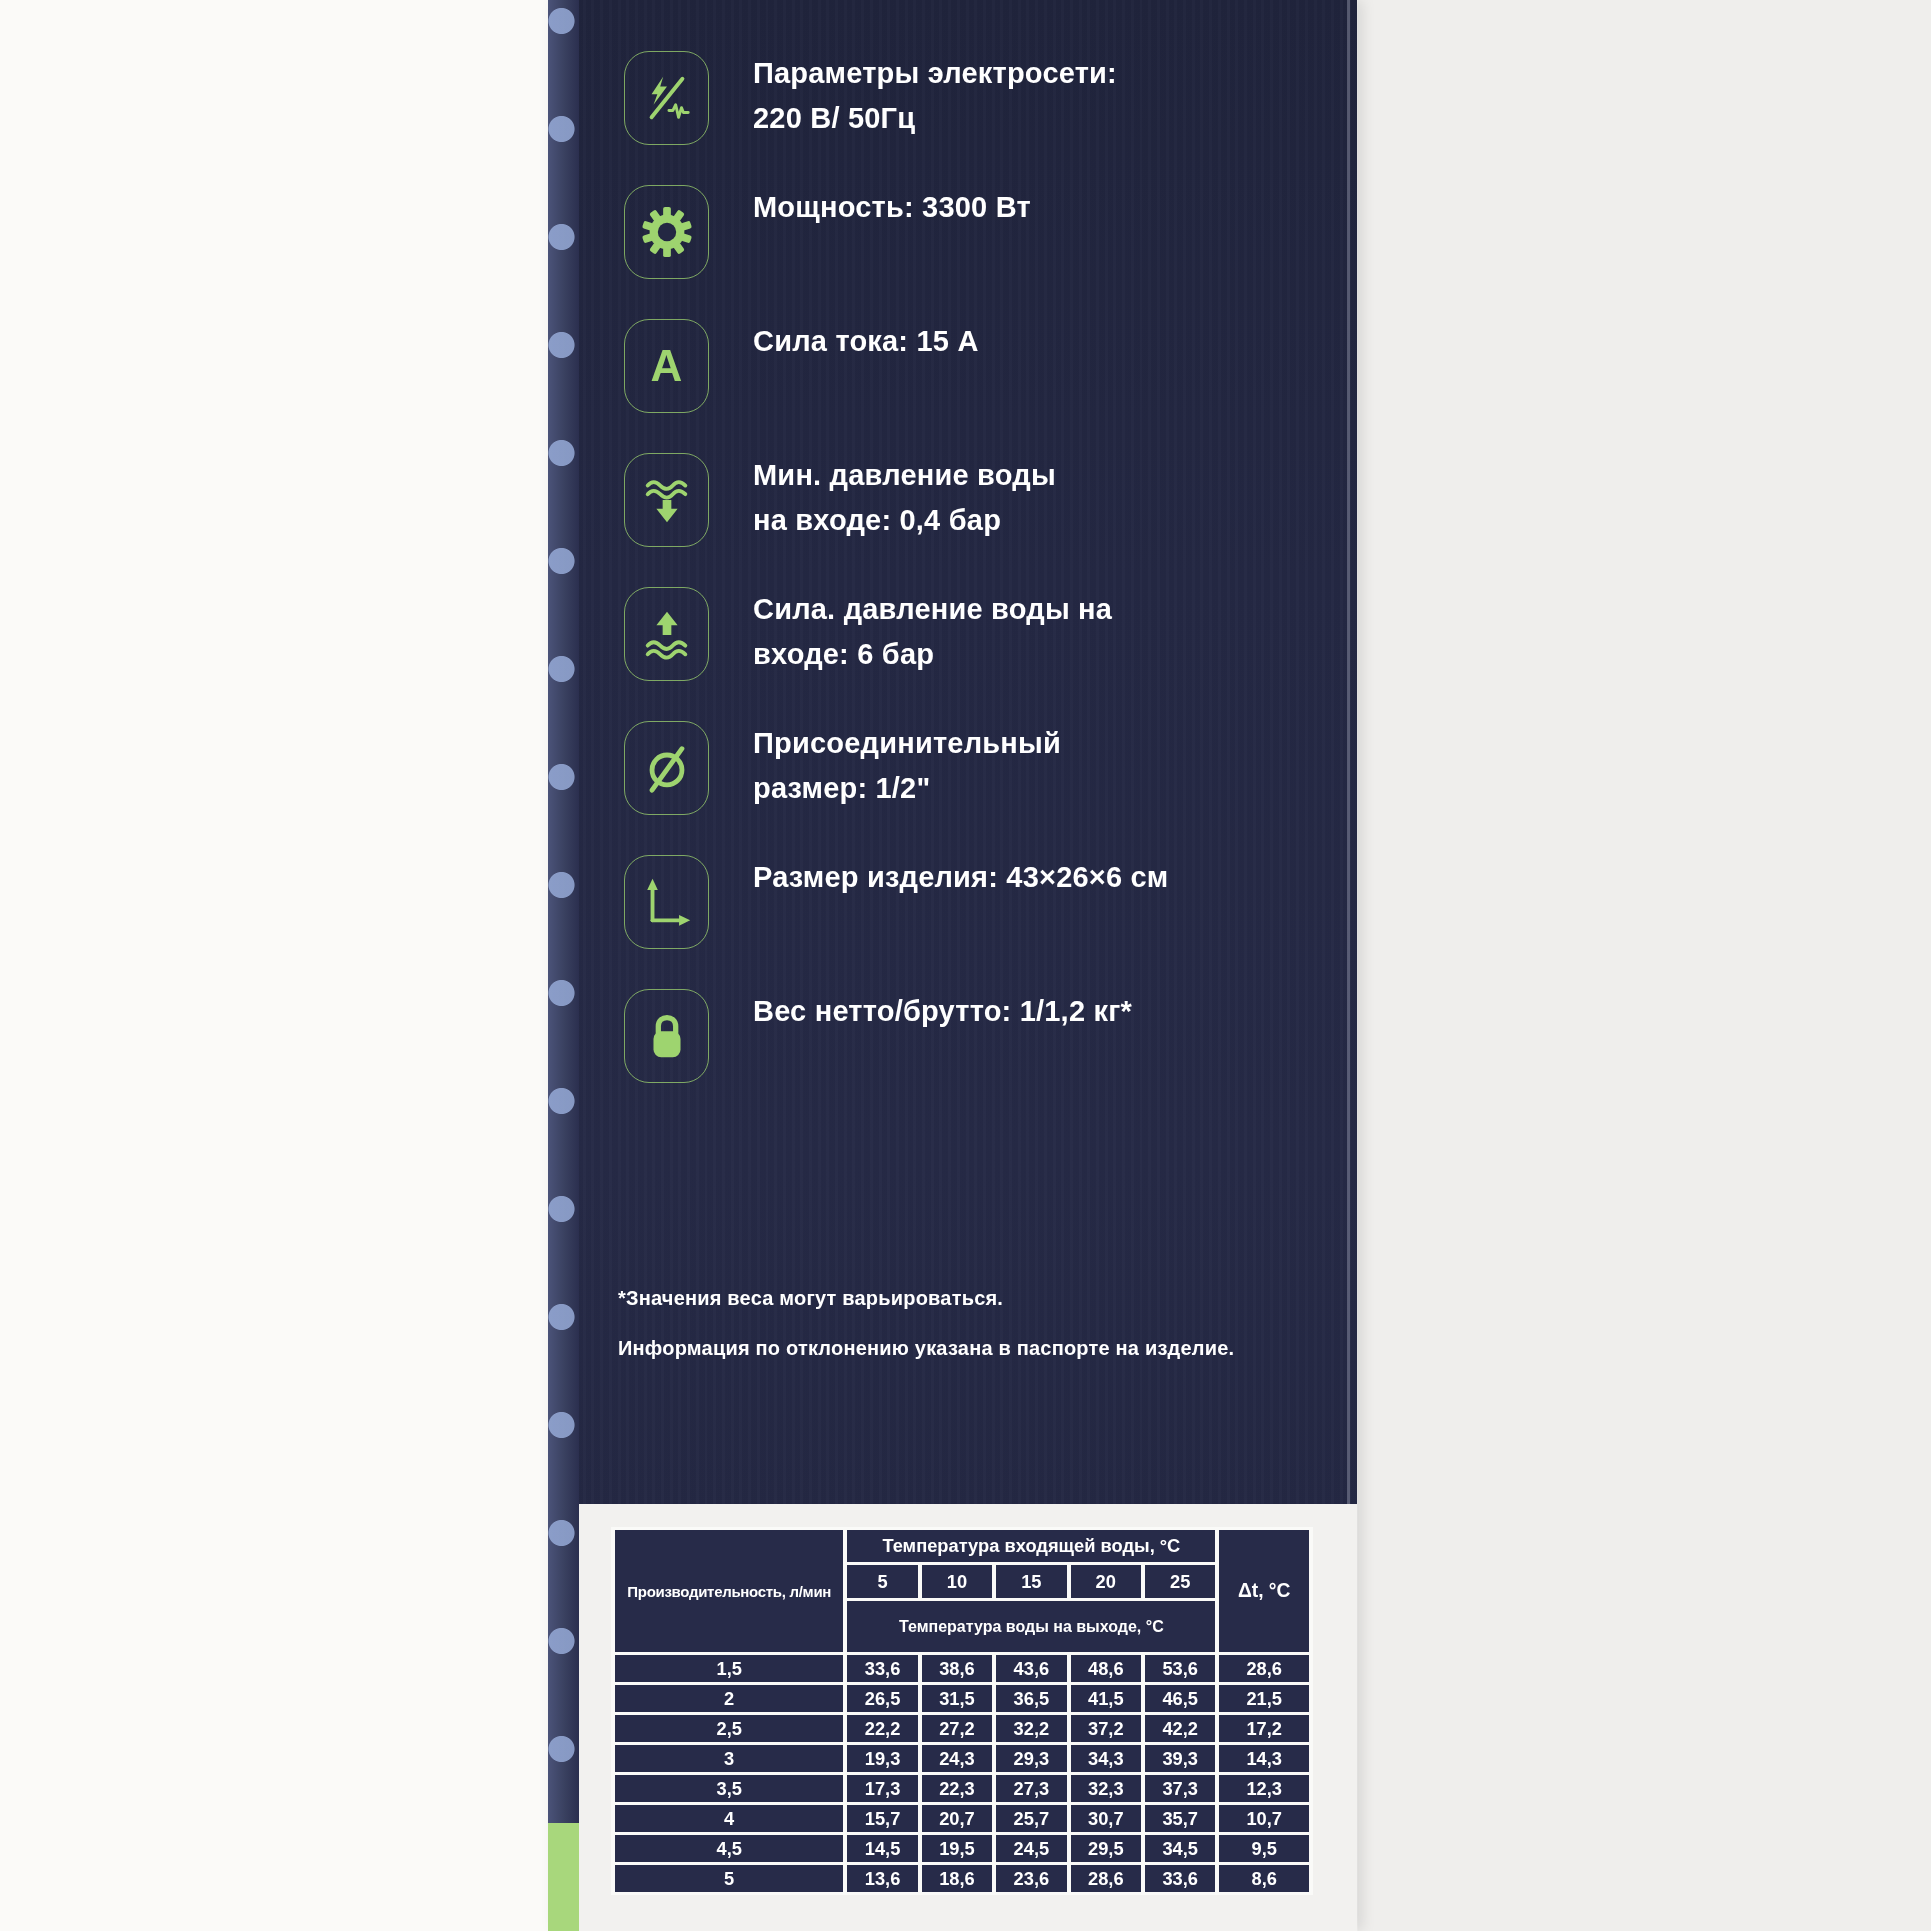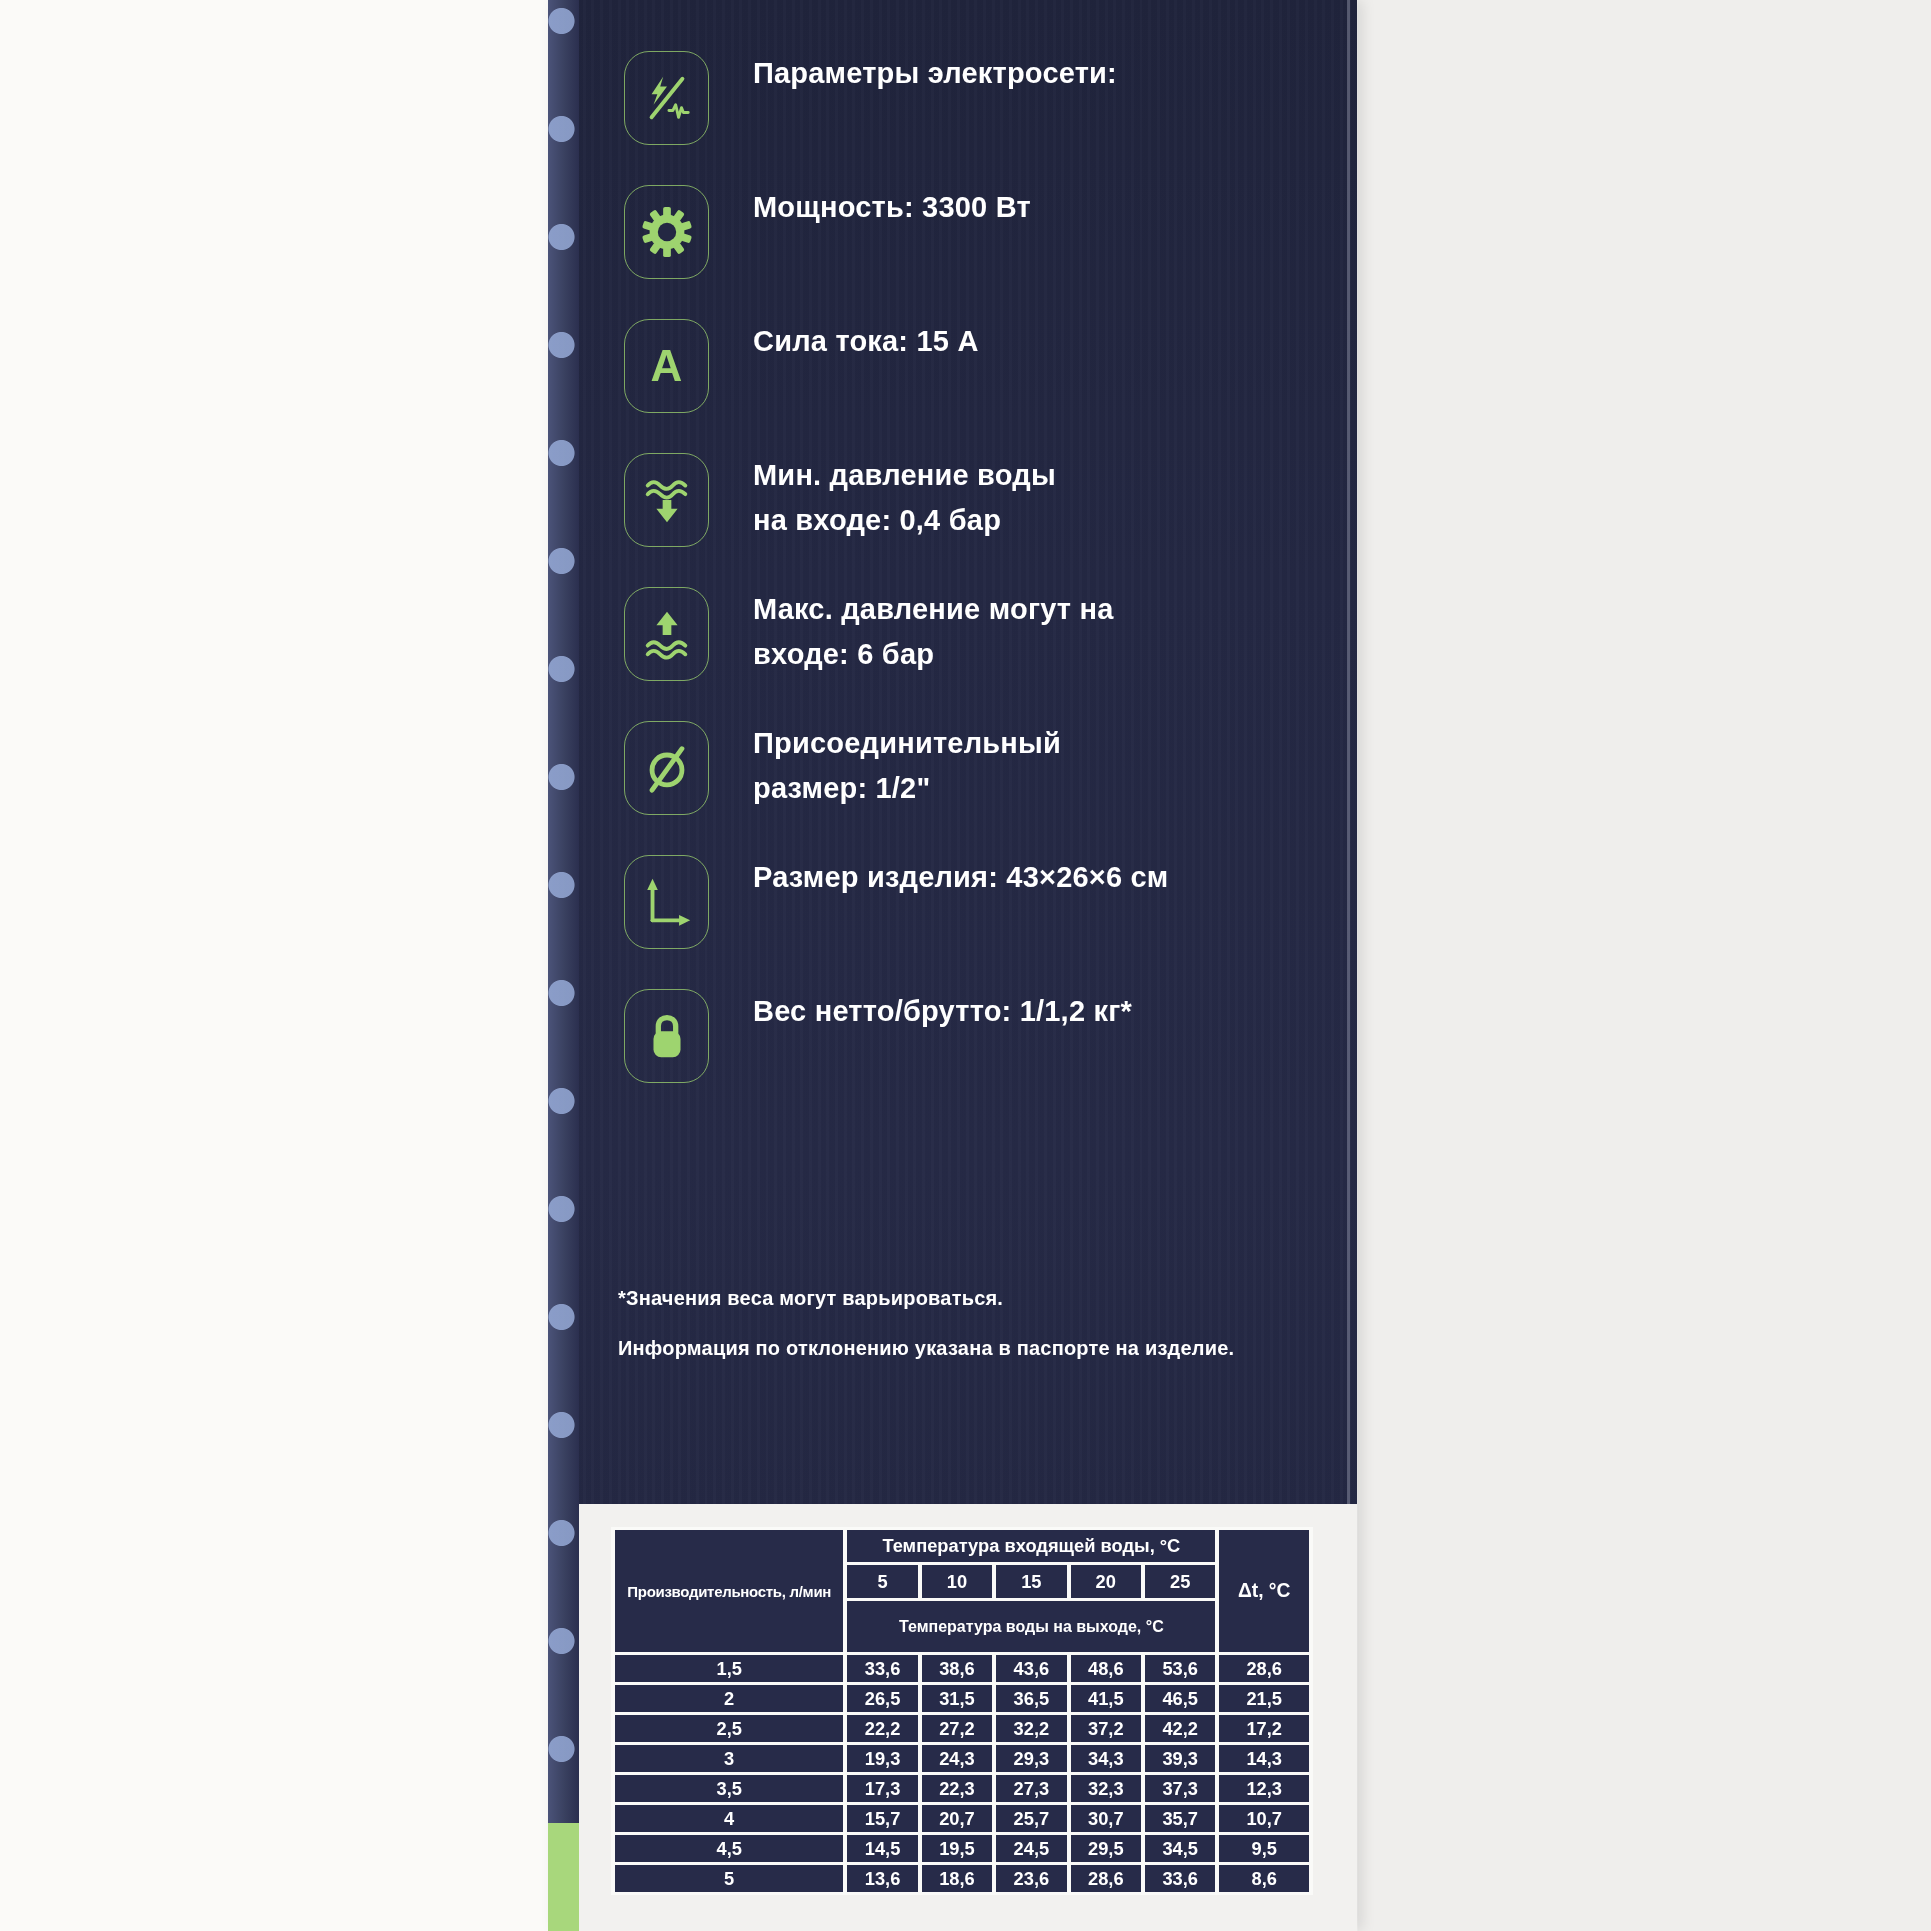--- a/index.html
+++ b/index.html
@@ -87,6 +87,7 @@
       </div>
       <div class="spec-text">
         <div>Параметры электросети:</div>
+        <div>220 В/ 50Гц</div>
       </div>
     </div>
 

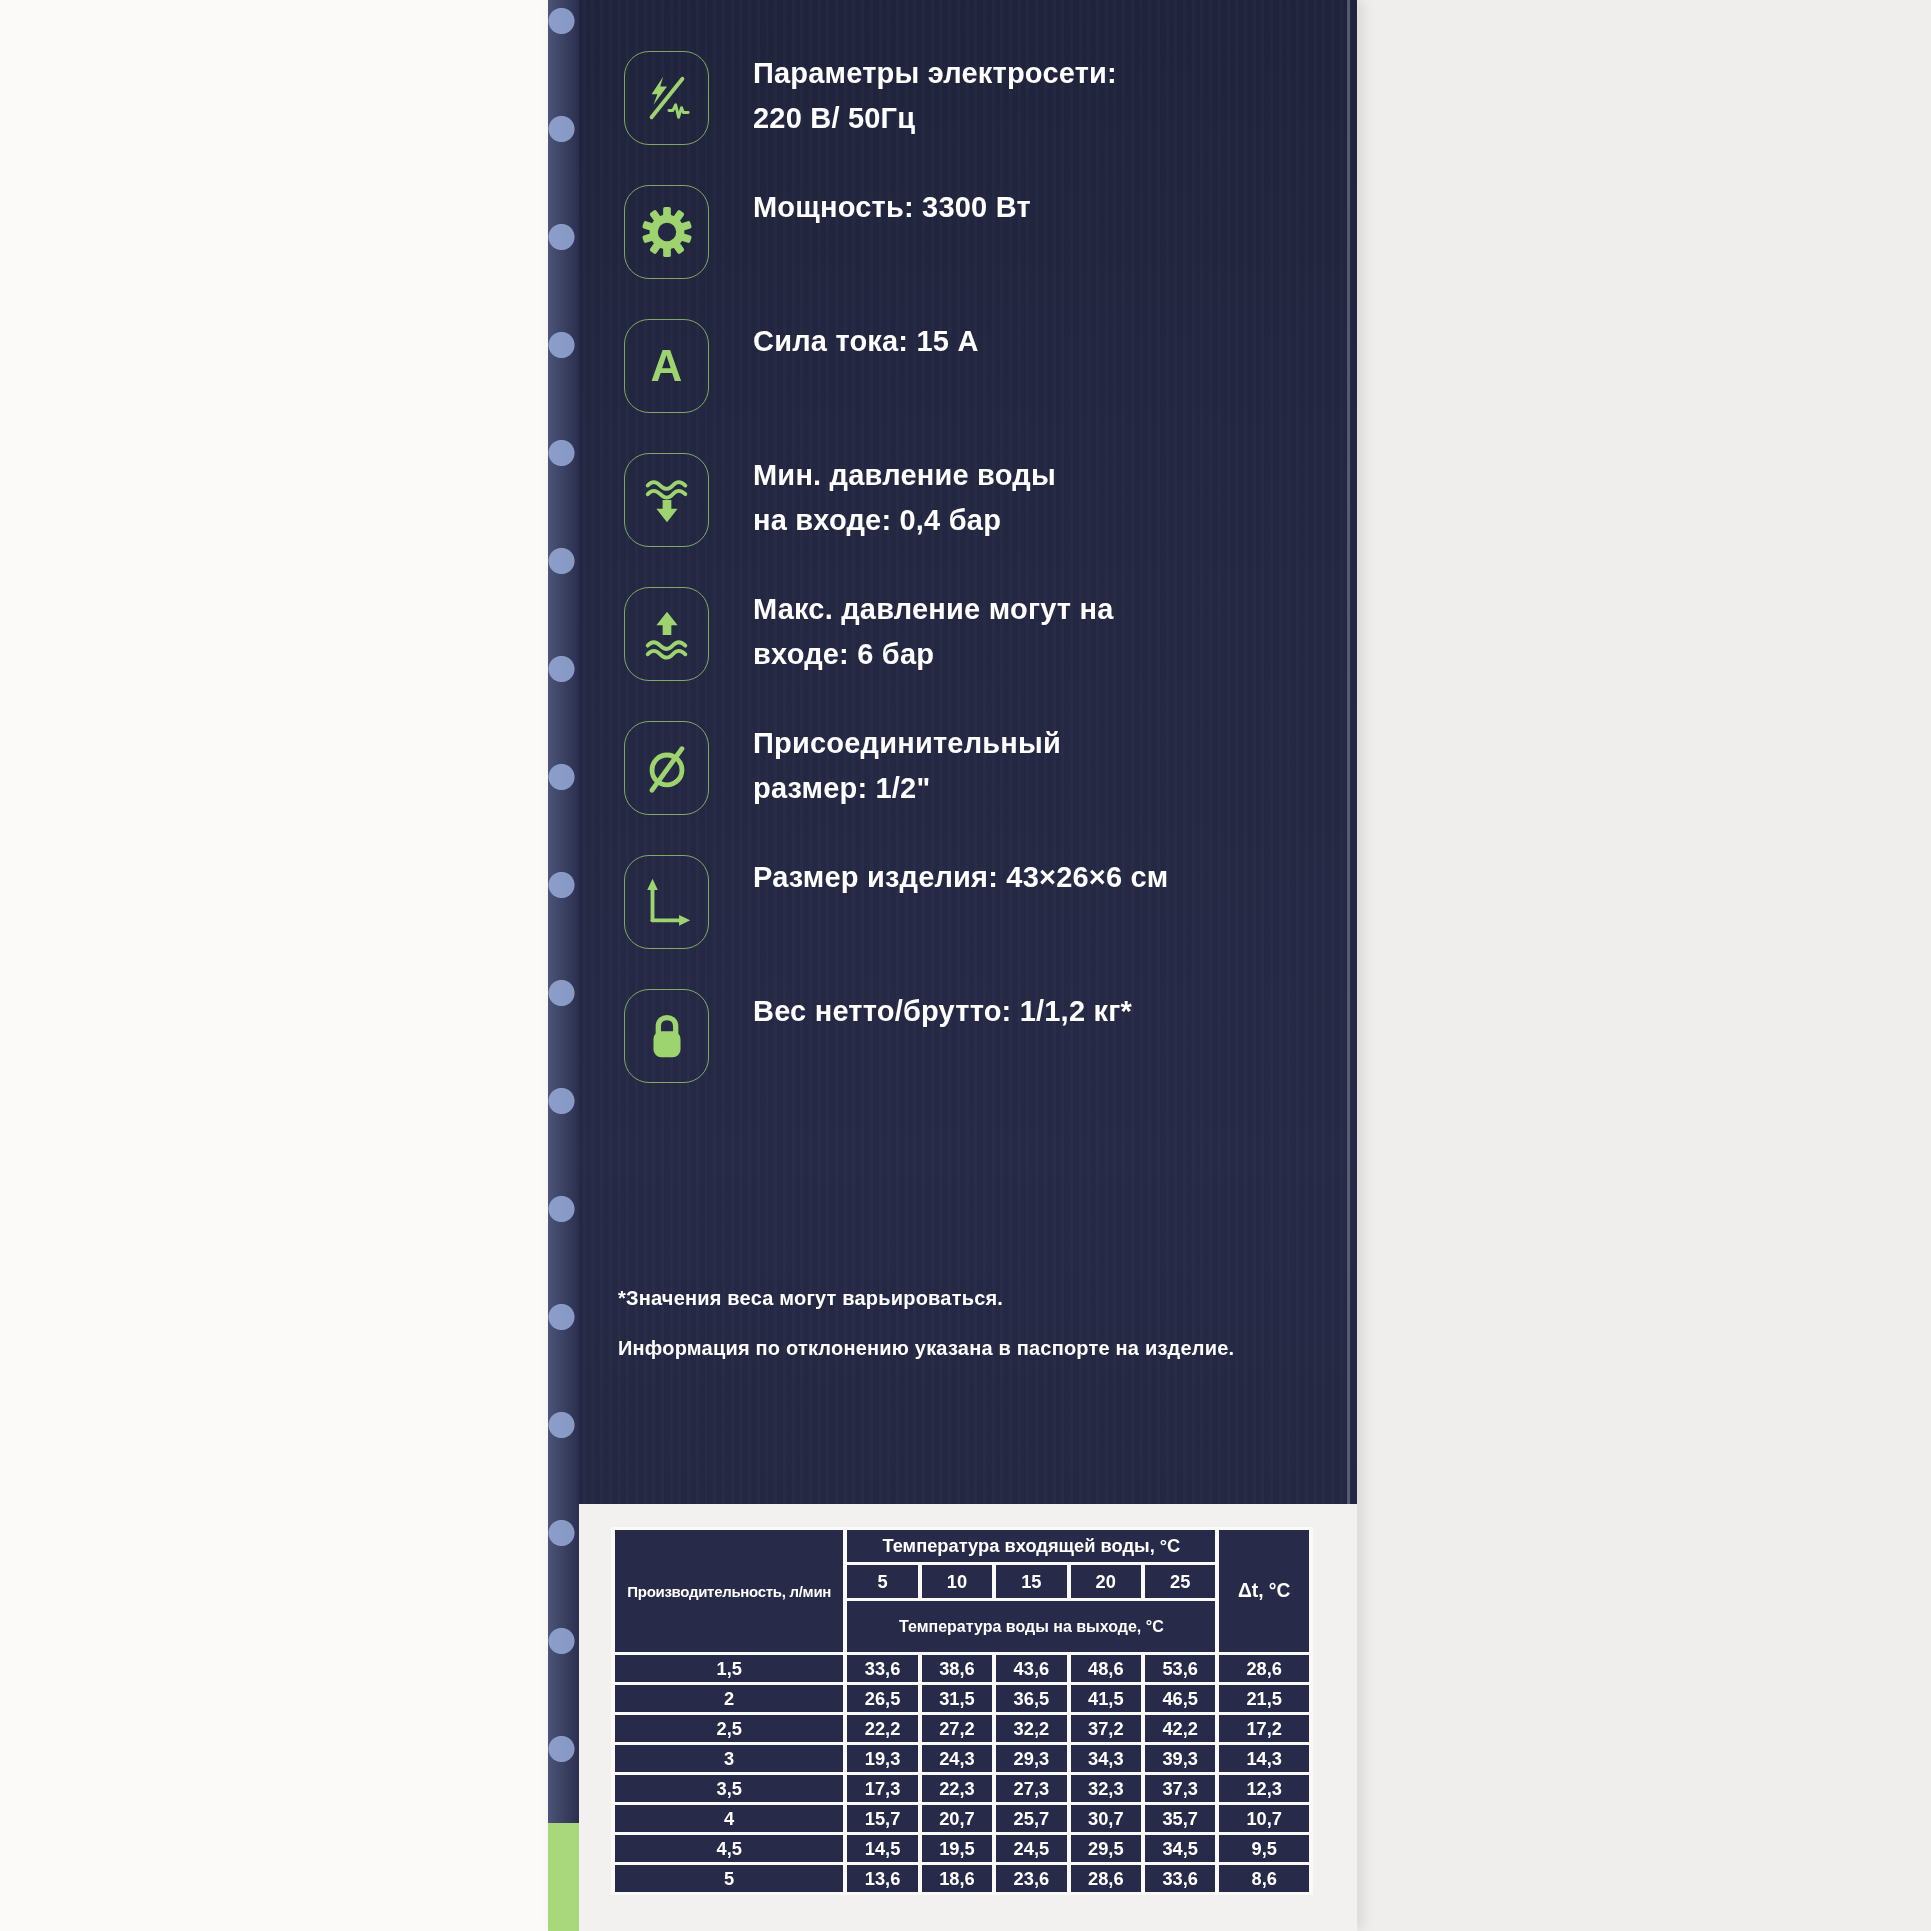--- a/index.html
+++ b/index.html
@@ -149,7 +149,7 @@
         </svg>
       </div>
       <div class="spec-text">
-        <div>Макс. давление могут на</div>
+        <div>Сила. давление воды на</div>
         <div>входе: 6 бар</div>
       </div>
     </div>

